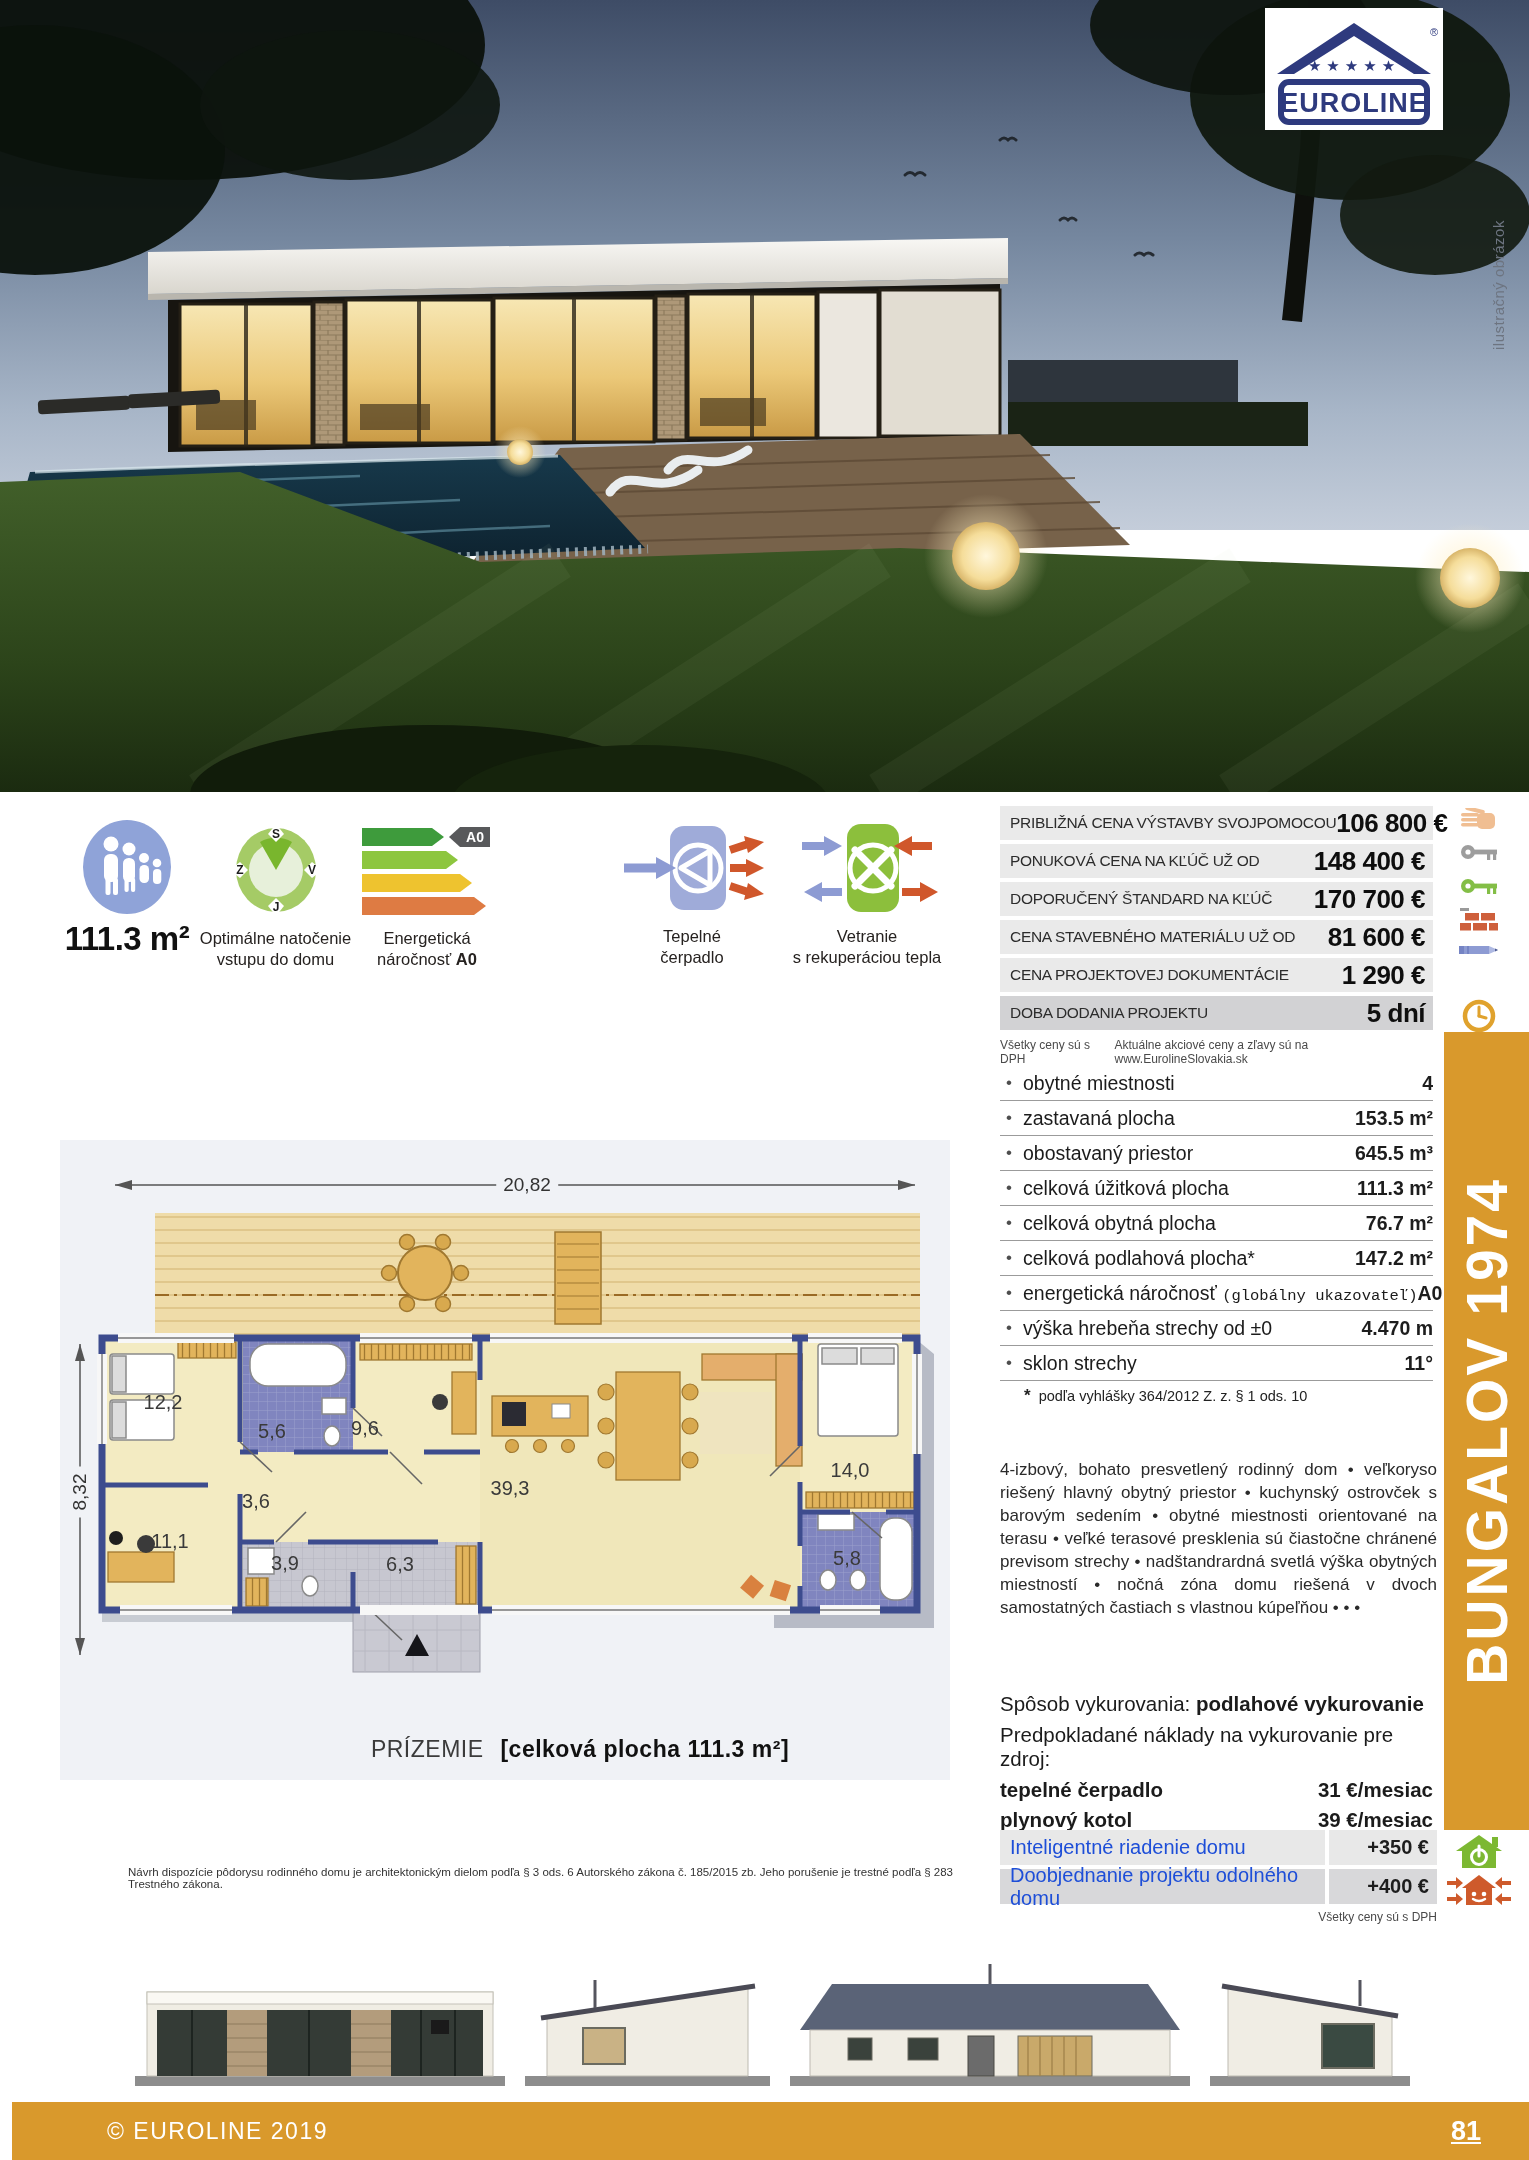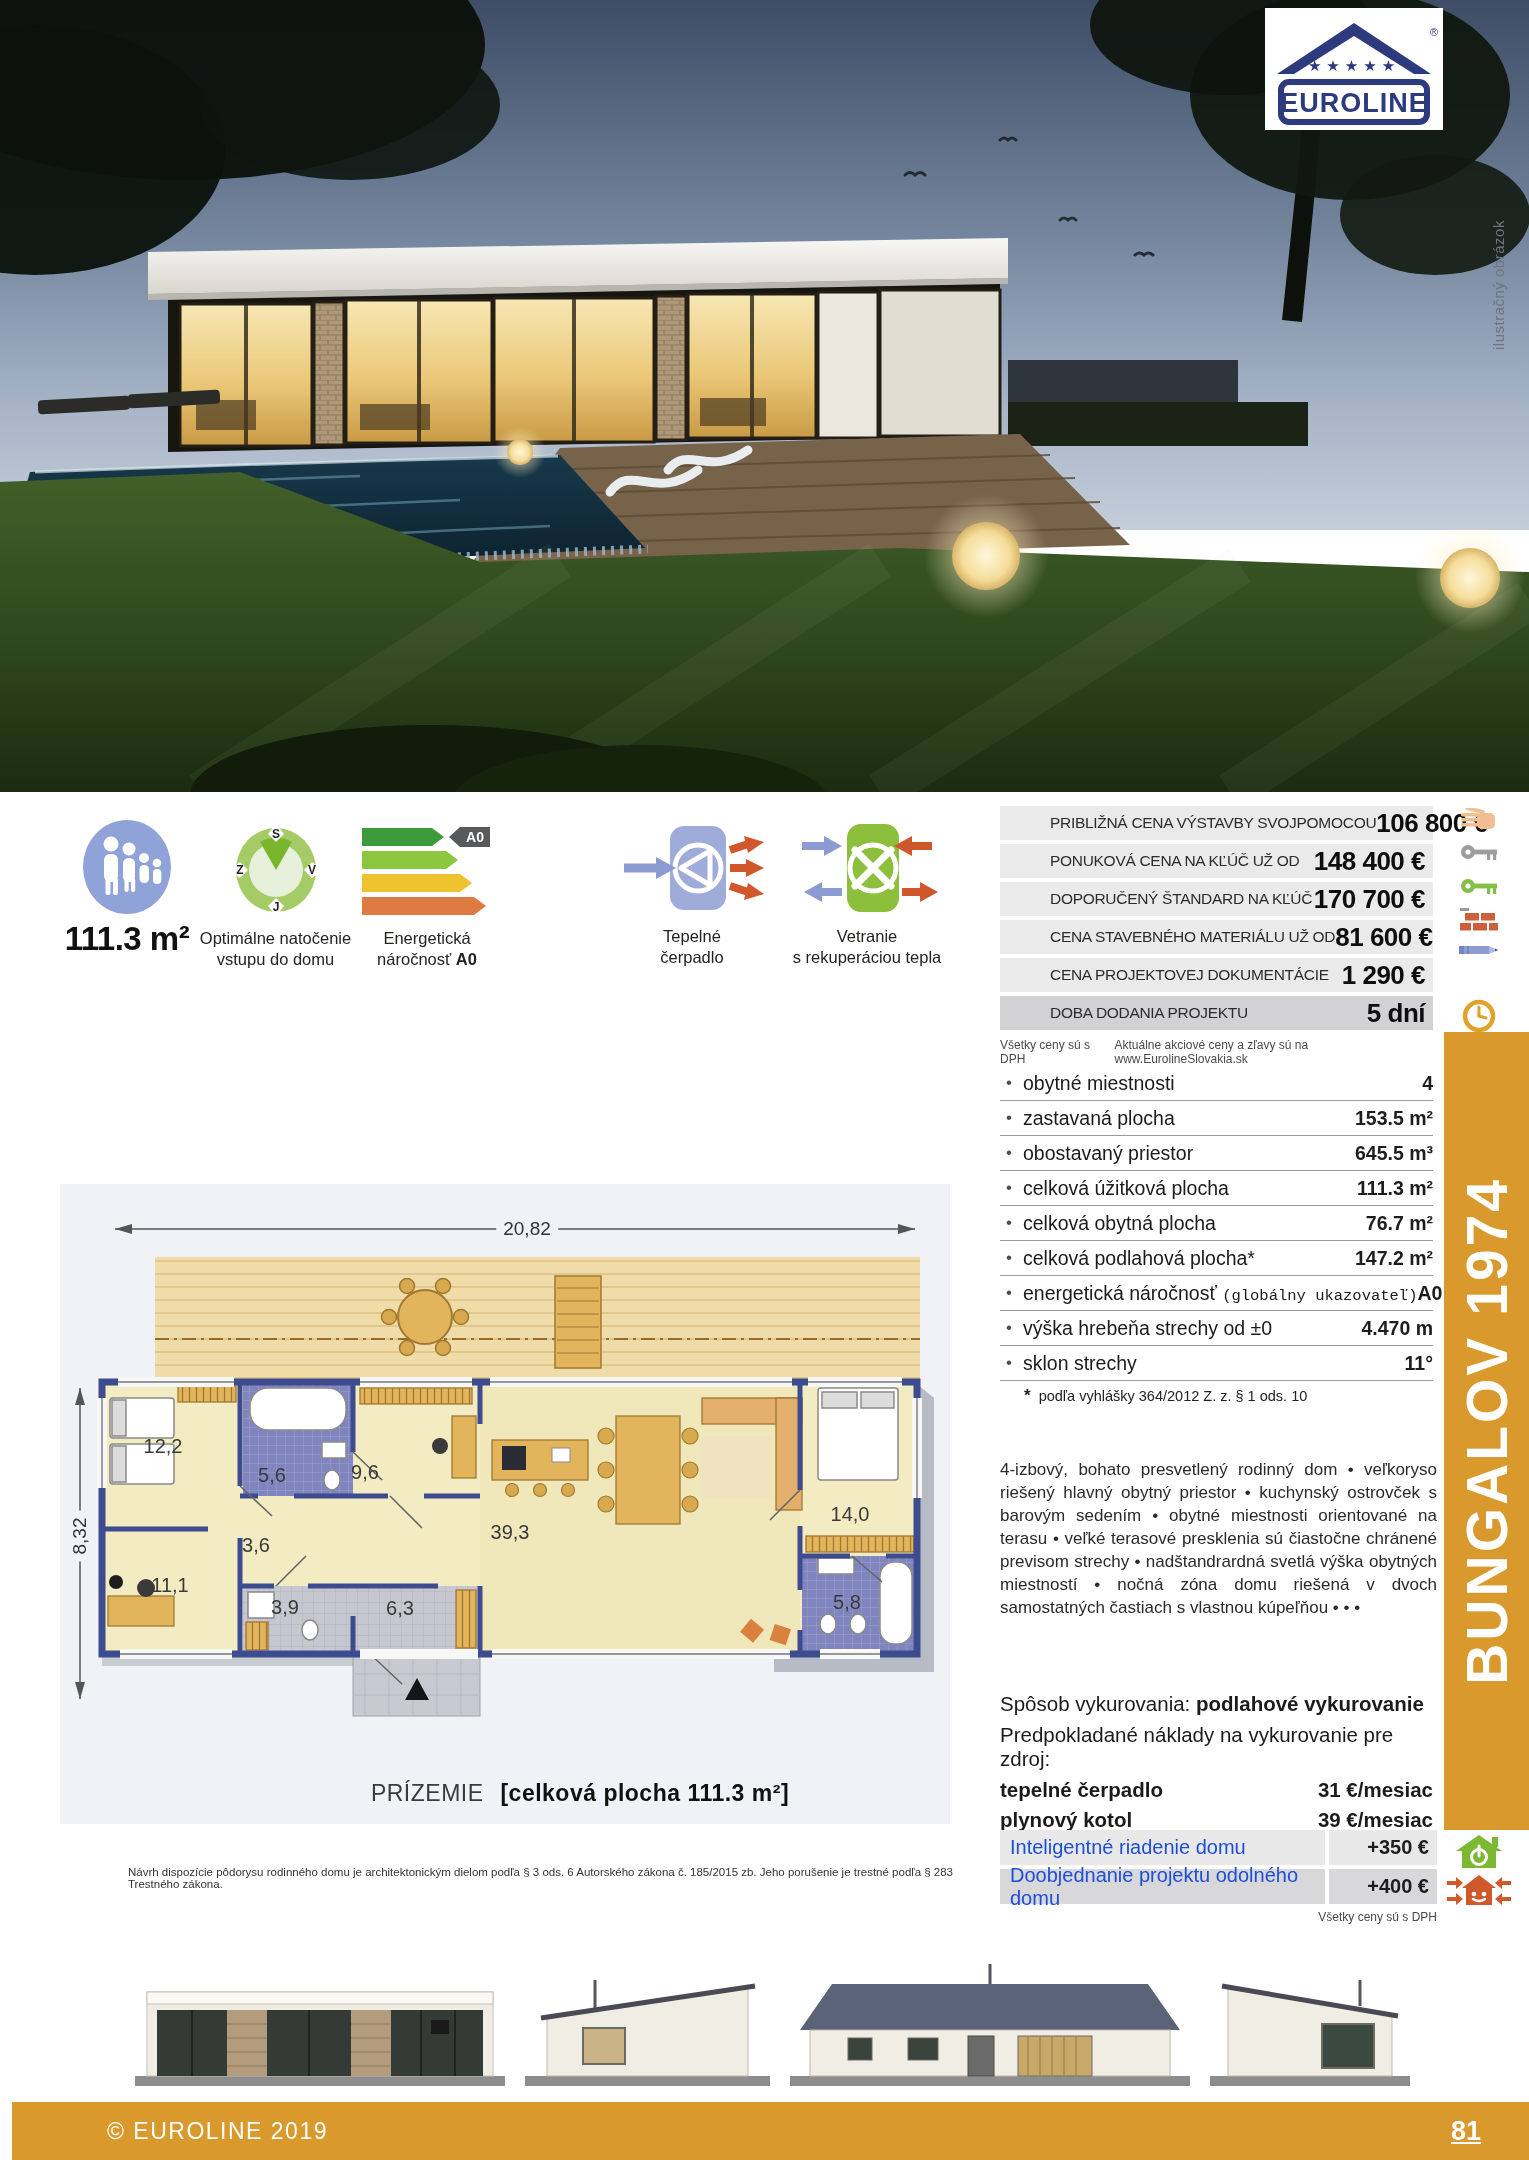--- a/index.html
+++ b/index.html
@@ -23,7 +23,7 @@
   #price-table{left:1000px;top:806px;width:433px;}
   .prow{height:34px;margin-bottom:4px;background:#EAEAEA;display:flex;align-items:center;
         justify-content:space-between;padding:0 8px 0 10px;white-space:nowrap;}
-  .prow .plabel{font-size:15.5px;letter-spacing:-.3px;color:#2c2c2c;margin-left:40px;}
+  .prow .plabel{font-size:15.5px;letter-spacing:-.3px;color:#2c2c2c;}
   .prow .pvalue{font-size:26px;font-weight:bold;color:#0e0e0e;letter-spacing:-.5px;}
   .prow.dark{background:#D2D2D4;}
   #price-notes{left:1000px;top:1038px;width:433px;display:flex;justify-content:space-between;

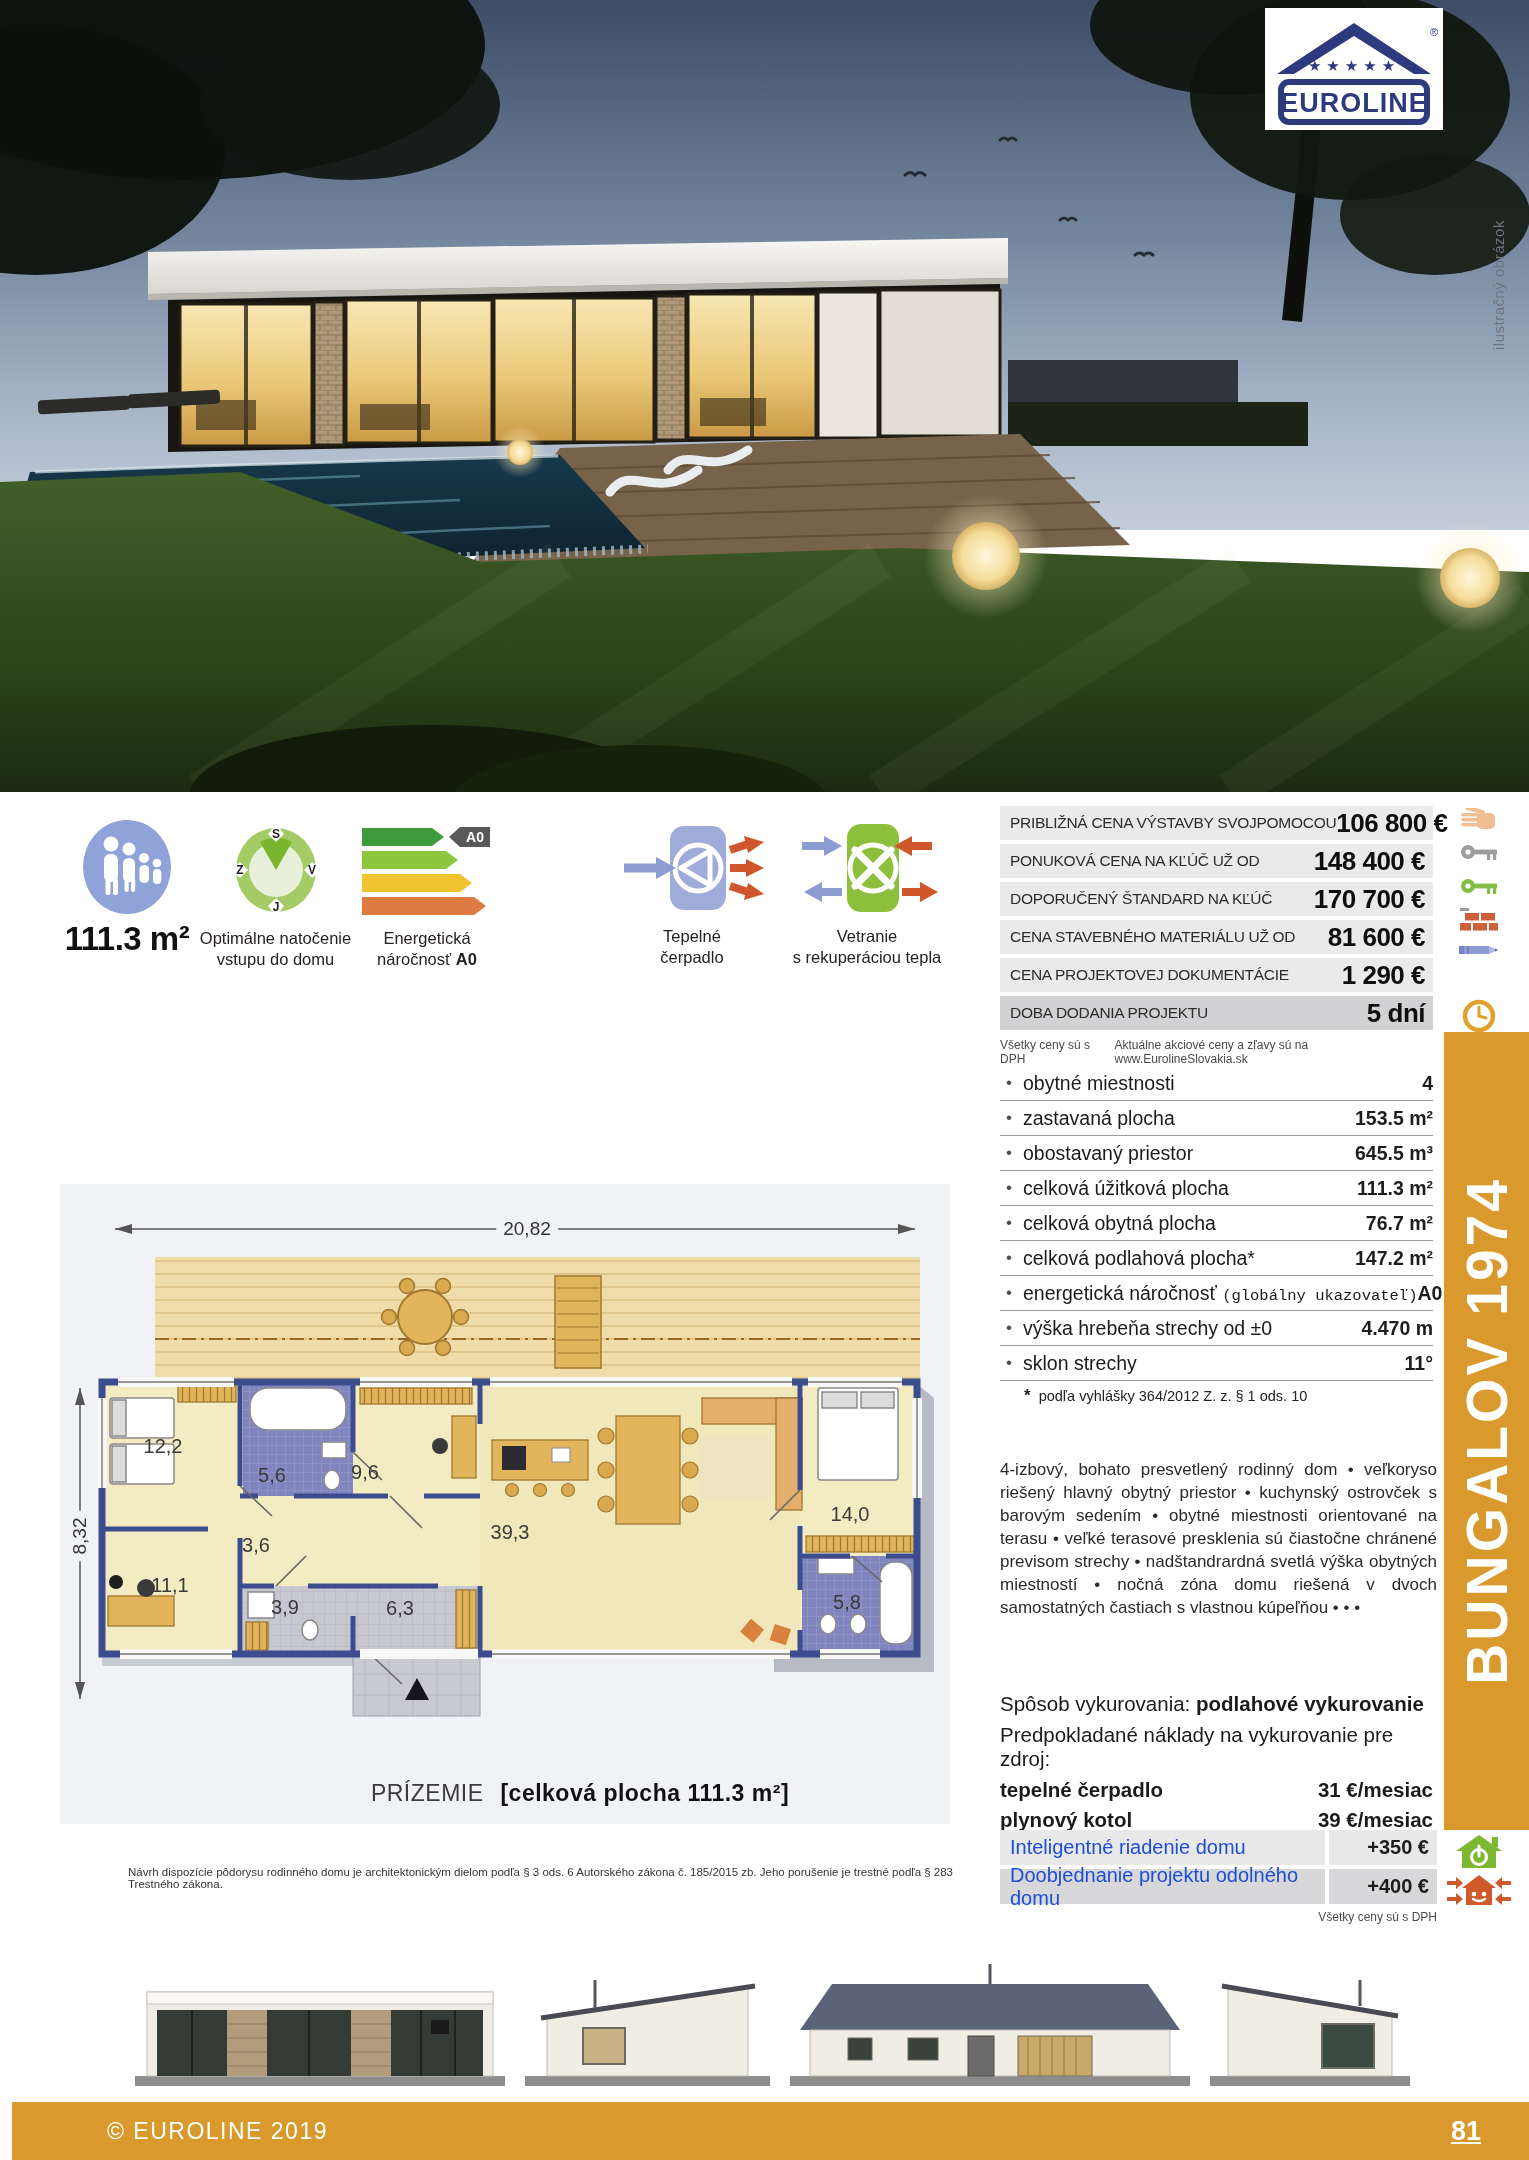--- a/index.html
+++ b/index.html
@@ -65,7 +65,7 @@
   .rail-icon{position:absolute;left:1459px;width:40px;text-align:center;}
 
   
-  #plan-panel{left:60px;top:1140px;width:890px;height:640px;background:#F0F2F6;margin-top:44px;}
+  #plan-panel{left:60px;top:1140px;width:890px;height:640px;background:#F0F2F6;}
   .room-label{position:absolute;transform:translate(-50%,-50%);font-size:20px;color:#3a3a3a;}
   .dim-label{position:absolute;transform:translate(-50%,-50%);font-size:19px;color:#333;
       background:#F0F2F6;padding:0 7px;}

